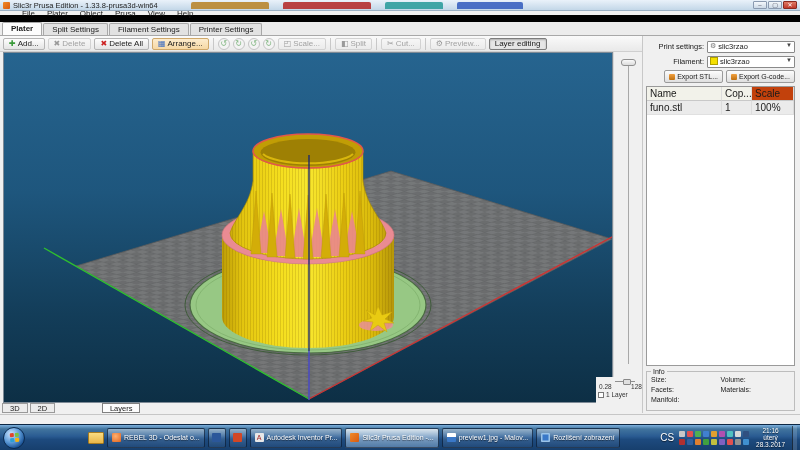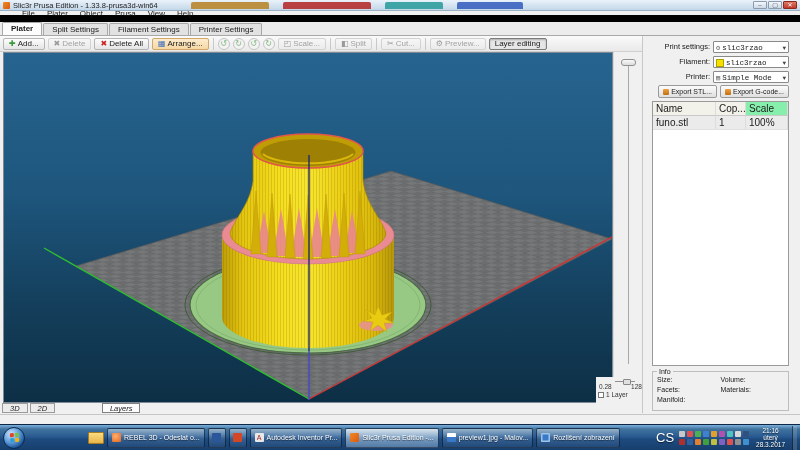--- a/index.html
+++ b/index.html
@@ -71,7 +71,7 @@
 
   
   .rightpanel { position:absolute; left:642px; top:36px; width:156px; height:377px; background:#f0f0f0;
-    border-left:1px solid #c8c8c8; padding:4px 9px 2px; display:flex; flex-direction:column; gap:2px; }
+    border-left:1px solid #c8c8c8; padding:4px 3px 2px; display:flex; flex-direction:column; gap:2px; }
   .prow { display:flex; align-items:center; gap:3px; height:13px; }
   .plabel { width:58px; text-align:right; font-size:7.5px; flex:0 0 auto; }
   .combo { flex:1; height:12px; background:#fff; border:1px solid #8a8a8a; border-radius:1px;

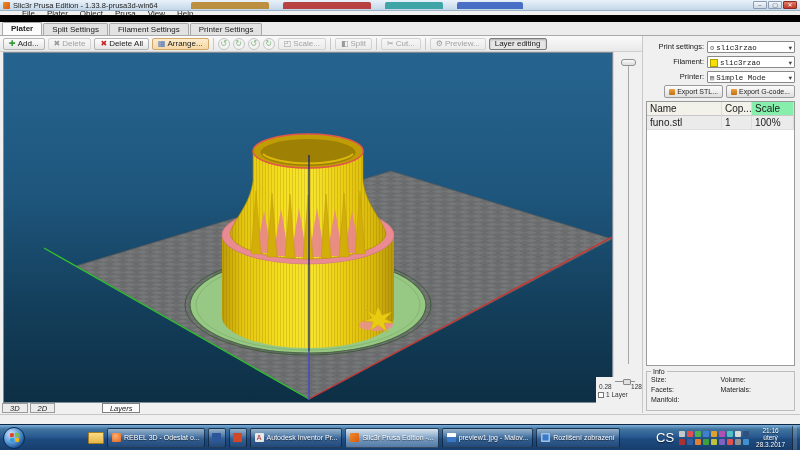--- a/index.html
+++ b/index.html
@@ -75,7 +75,7 @@
   .prow { display:flex; align-items:center; gap:3px; height:13px; }
   .plabel { width:58px; text-align:right; font-size:7.5px; flex:0 0 auto; }
   .combo { flex:1; height:12px; background:#fff; border:1px solid #8a8a8a; border-radius:1px;
-    display:flex; align-items:flex-end; gap:2px; padding:0 2px; font-size:7.5px;font-family:Liberation Mono, monospace; }
+    display:flex; align-items:flex-start; gap:2px; padding:0 2px; font-size:7.5px; }
   .combo .arrow { margin-left:auto; font-size:6px; color:#444; }
   .swatch { width:8px; height:8px; flex:0 0 auto; }
   .swatch.yellow { background:#f5e000; border:1px solid #b0a000; }

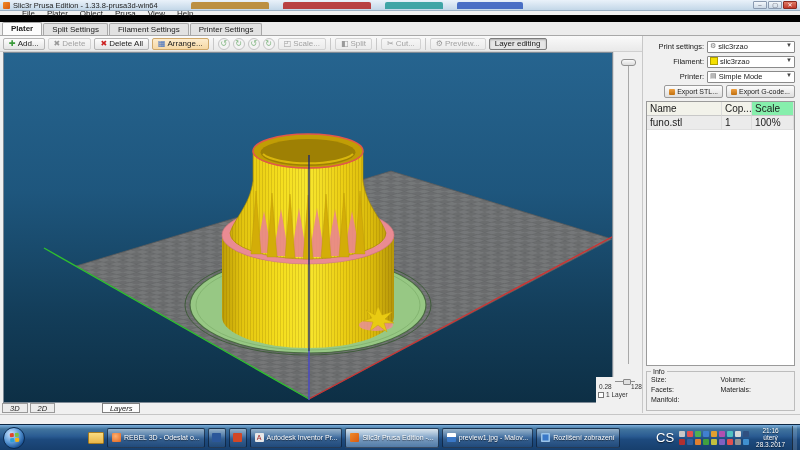--- a/index.html
+++ b/index.html
@@ -311,14 +311,6 @@
         <span class="arrow">▼</span>
       </div>
     </div>
-    <div class="prow">
-      <div class="plabel">Printer:</div>
-      <div class="combo">
-        <span class="combo-ic">▤</span>
-        <span>Simple Mode</span>
-        <span class="arrow">▼</span>
-      </div>
-    </div>
     <div class="exportrow">
       <div class="exbtn">
         <span class="exic"></span>

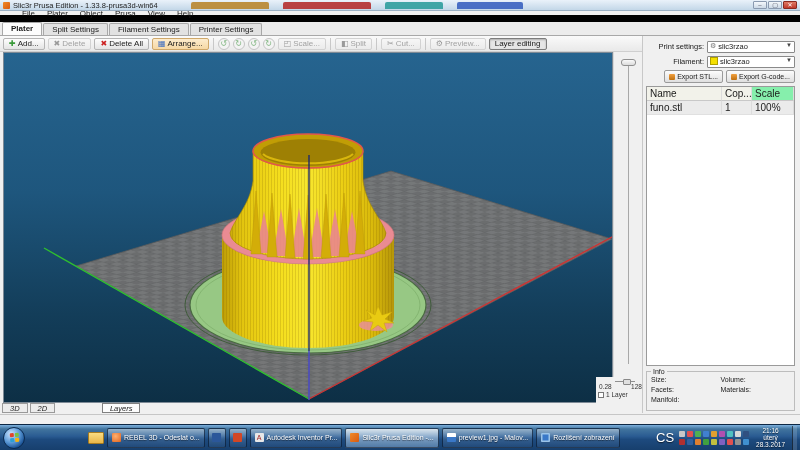--- a/index.html
+++ b/index.html
@@ -88,7 +88,7 @@
   .trow { display:grid; grid-template-columns:1fr 30px 42px; }
   .trow > div { padding:1px 3px; border-right:1px solid #dcdcdc; border-bottom:1px solid #c8c8c8; }
   .trow.head > div { background:#f2f2ea; }
-  .trow.head > div:last-child { background:#86efac; }
+  .trow.head > div:last-child { background:#c2410c; }
   .trow.sel > div { background:#ebebeb; border-bottom:1px solid #e0e0e0; }
   .infobox { height:40px; border:1px solid #bdbdbd; margin-top:3px; position:relative; padding:4px 4px 1px; font-size:7px; }
   .infobox .legend { position:absolute; top:-4px; left:4px; background:#f0f0f0; padding:0 2px; }

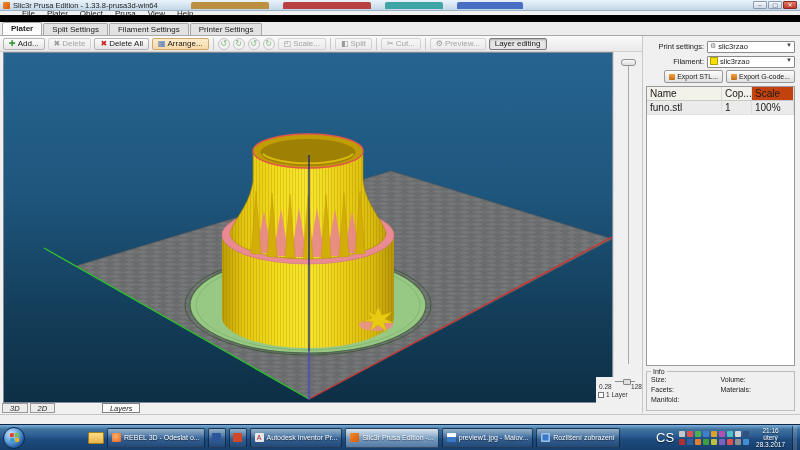--- a/index.html
+++ b/index.html
@@ -96,7 +96,7 @@
 
   
   .bottomtabs { position:absolute; left:2px; top:403px; height:11px; display:flex; gap:2px; align-items:flex-start; }
-  .vtab { height:10px; padding:0 7px; border:1px solid #9a9a9a; background:#ececec; font-size:7.5px; line-height:9px;font-style:italic; }
+  .vtab { height:10px; padding:0 7px; border:1px solid #9a9a9a; background:#ececec; font-size:7.5px; line-height:9px; }
   .vtab.plain { border-color:transparent; background:transparent;margin-top:38px; }
   .vtab.active { background:#fcfcfc; border-color:#808080; }
   .statusbar { position:absolute; left:0; top:414px; width:800px; height:10px; background:#f0f0f0;

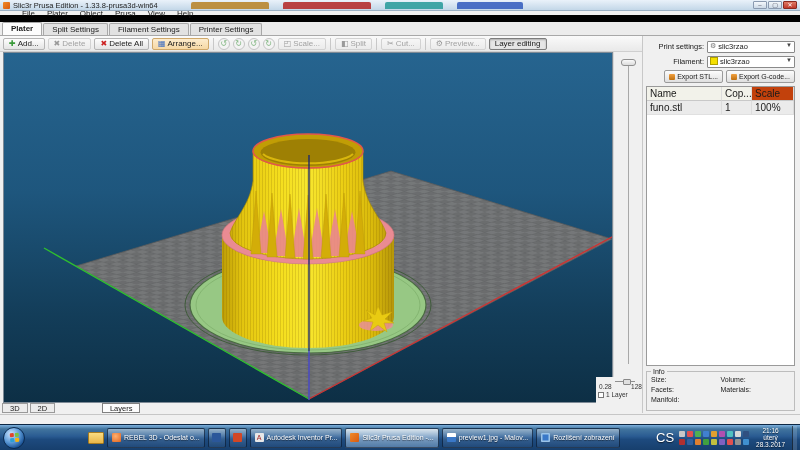--- a/index.html
+++ b/index.html
@@ -121,7 +121,7 @@
   .taskbtn.iconic { width:18px; justify-content:center; padding:0; }
   .tic { width:9px; height:9px; border-radius:1px; flex:0 0 auto; }
   .tray { margin-left:auto; display:flex; align-items:center; gap:4px; color:#fff; }
-  .tray-cs { font-size:13px; text-shadow:0 1px 1px rgba(0,0,0,.6); }
+  .tray-cs { font-size:10px; text-shadow:0 1px 1px rgba(0,0,0,.6); }
   .tray-grid { display:grid; grid-template-columns:repeat(9,7px); grid-auto-rows:7px; gap:1px; align-items:center; justify-items:center; }
   .tdot { width:6px; height:6px; border-radius:1px; }
   .clock { text-align:center; font-size:6.5px; line-height:7px; text-shadow:0 1px 1px rgba(0,0,0,.6); padding:0 3px; }

